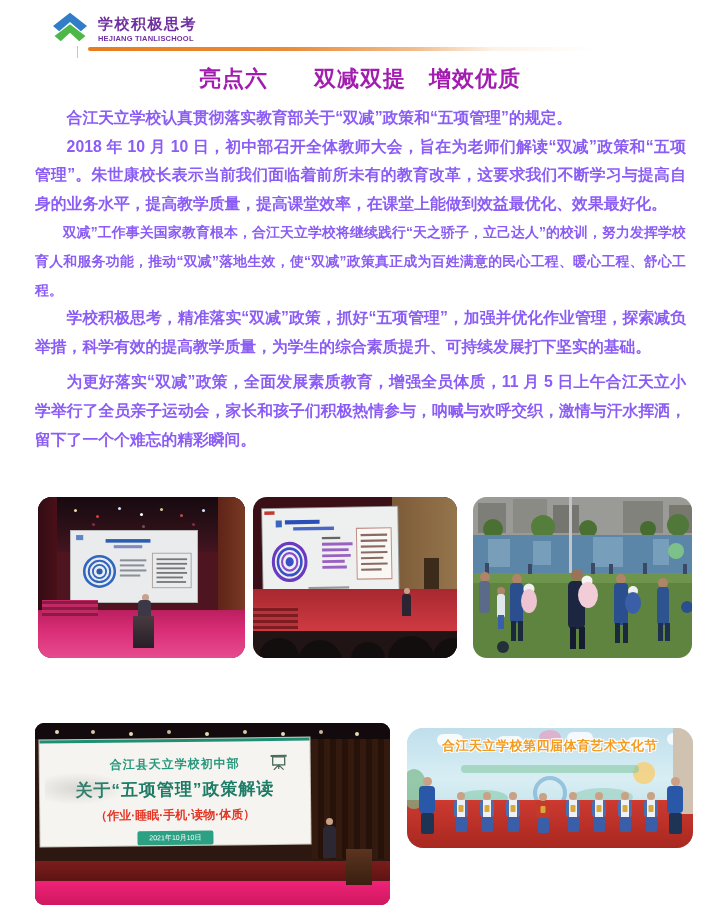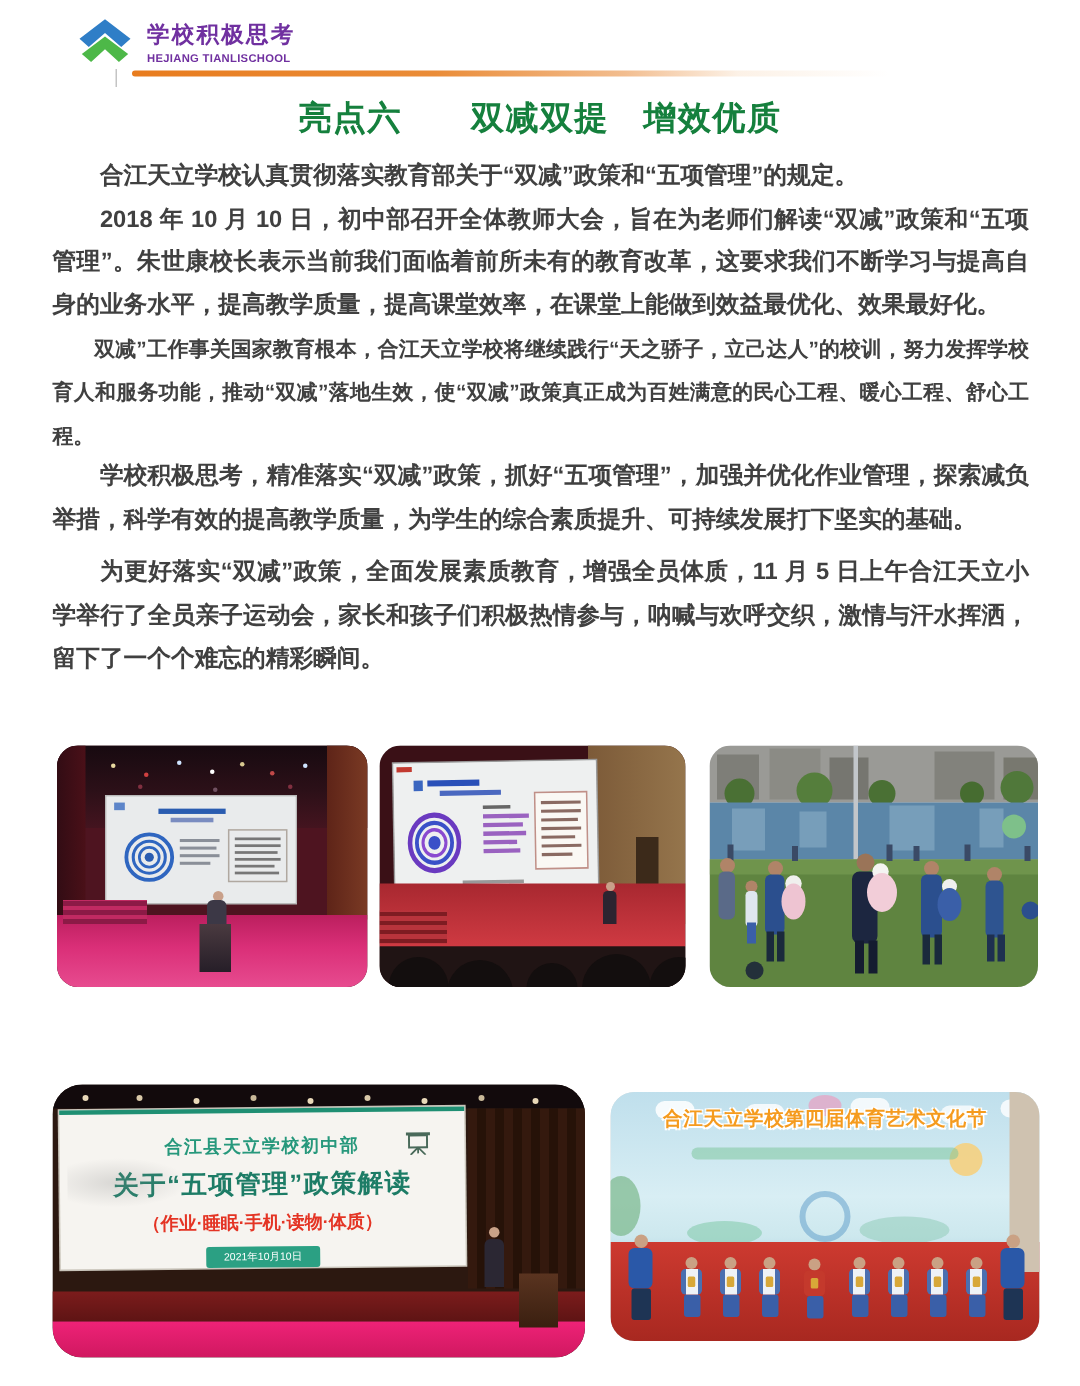--- a/index.html
+++ b/index.html
@@ -19,7 +19,7 @@
     background:linear-gradient(to right,#e87c1e 0%,#ea8c38 40%,#f2bd8f 65%,rgba(250,230,210,.55) 80%,rgba(255,255,255,0) 100%);}
   
   .doc-title{position:absolute;top:64px;left:0;width:100%;text-align:center;
-    color:#15803d;font-size:22px;font-weight:700;letter-spacing:1px;}
+    color:#a21caf;font-size:22px;font-weight:700;letter-spacing:1px;}
   
   .body-text{position:absolute;left:35px;top:104px;width:651px;}
   .para{margin:0;text-indent:2em;font-size:15.8px;line-height:28.6px;font-weight:700;

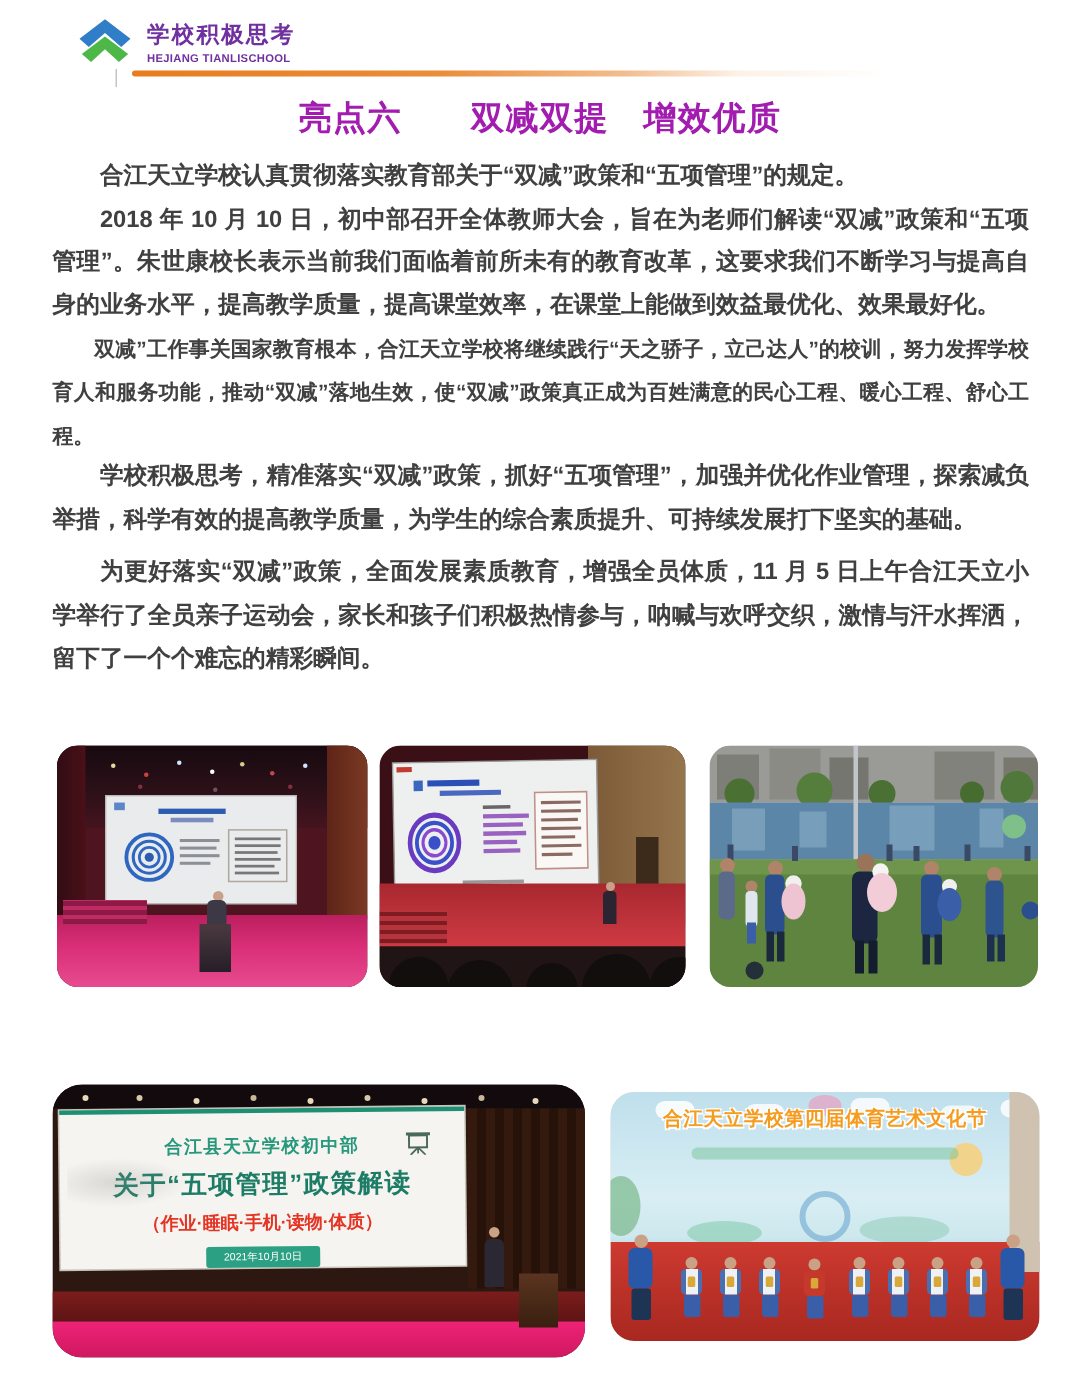--- a/index.html
+++ b/index.html
@@ -23,7 +23,7 @@
   
   .body-text{position:absolute;left:35px;top:104px;width:651px;}
   .para{margin:0;text-indent:2em;font-size:15.8px;line-height:28.6px;font-weight:700;
-    color:#404040;text-align:justify;}
+    color:#8b5cf6;text-align:justify;}
   .para-small{font-size:13.9px;}
   .para-gap{margin-top:7px;}
   

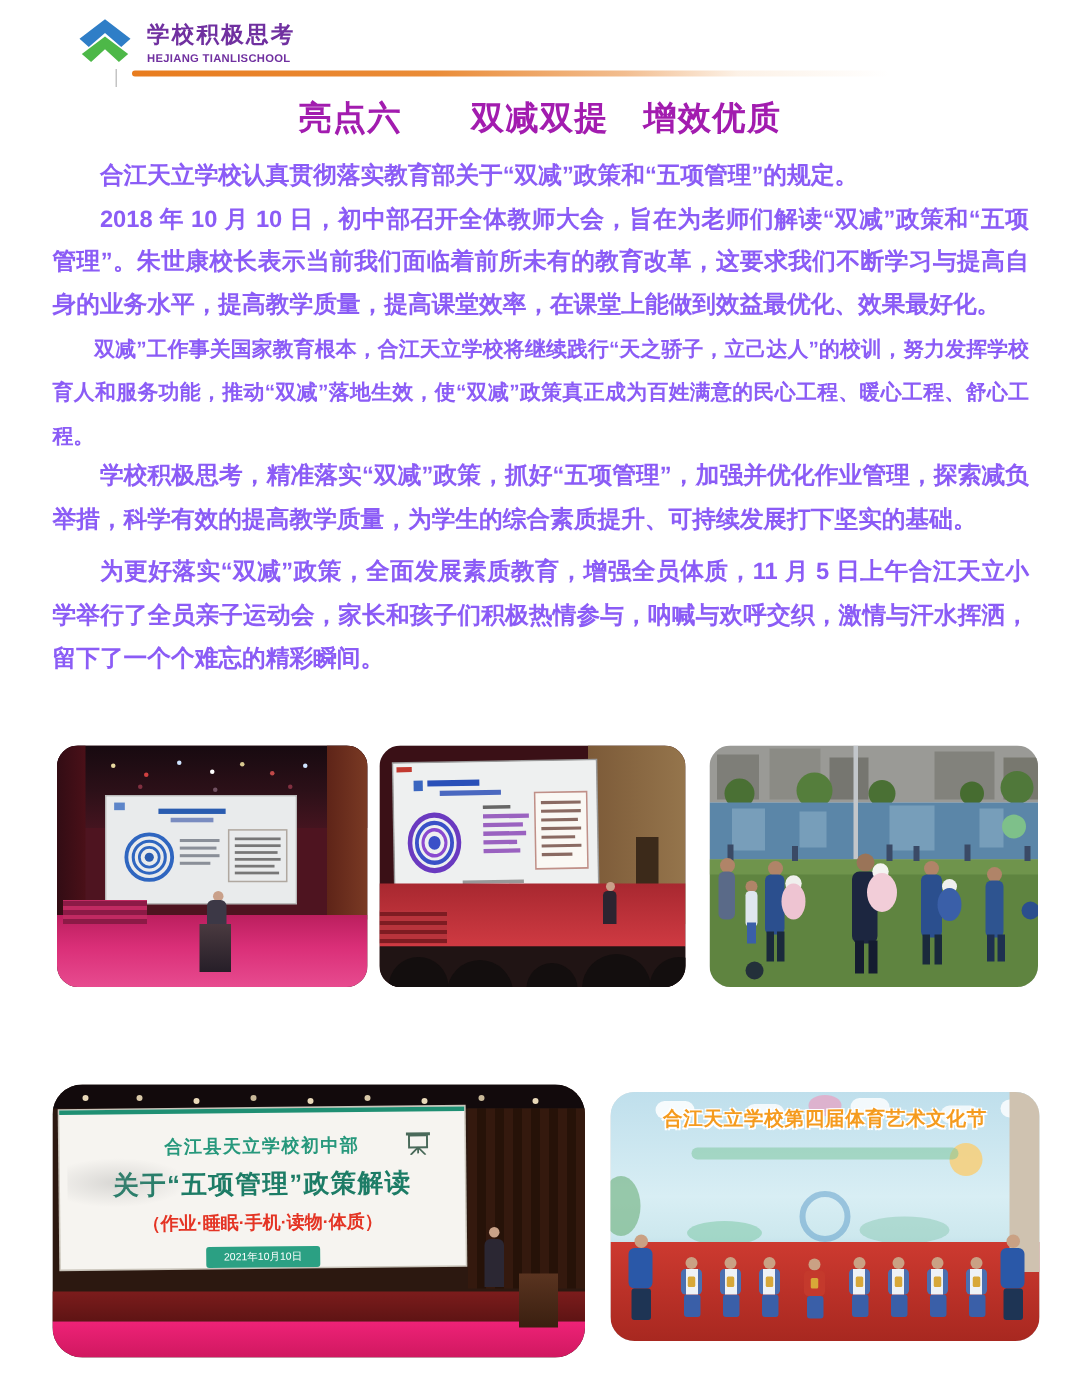--- a/index.html
+++ b/index.html
@@ -82,7 +82,7 @@
   .p4-person-head{left:82%;bottom:44%;width:7px;height:7px;border-radius:50%;background:#c9a288;}
   .p4-podium{left:87.5%;bottom:11%;width:26px;height:36px;background:linear-gradient(#5a3420,#3a1f10);}
   
-  #photo5{left:407px;top:728px;width:286px;height:166px;border-radius:16px;}
+  #photo5{left:407px;top:728px;width:286px;height:120px;border-radius:16px;}
   .p5-backdrop{inset:0;background:linear-gradient(#bfdfec 0%,#d8eef4 42%,#cde8ee 58%,#c4e2ea 62%);}
   .p5-cloud{left:30px;top:6px;width:26px;height:12px;border-radius:10px;background:rgba(255,255,255,.85);
     box-shadow:60px 2px 0 rgba(255,255,255,.8),130px -2px 0 rgba(255,255,255,.8),190px 3px 0 rgba(255,255,255,.75),230px -1px 0 rgba(255,255,255,.8);}

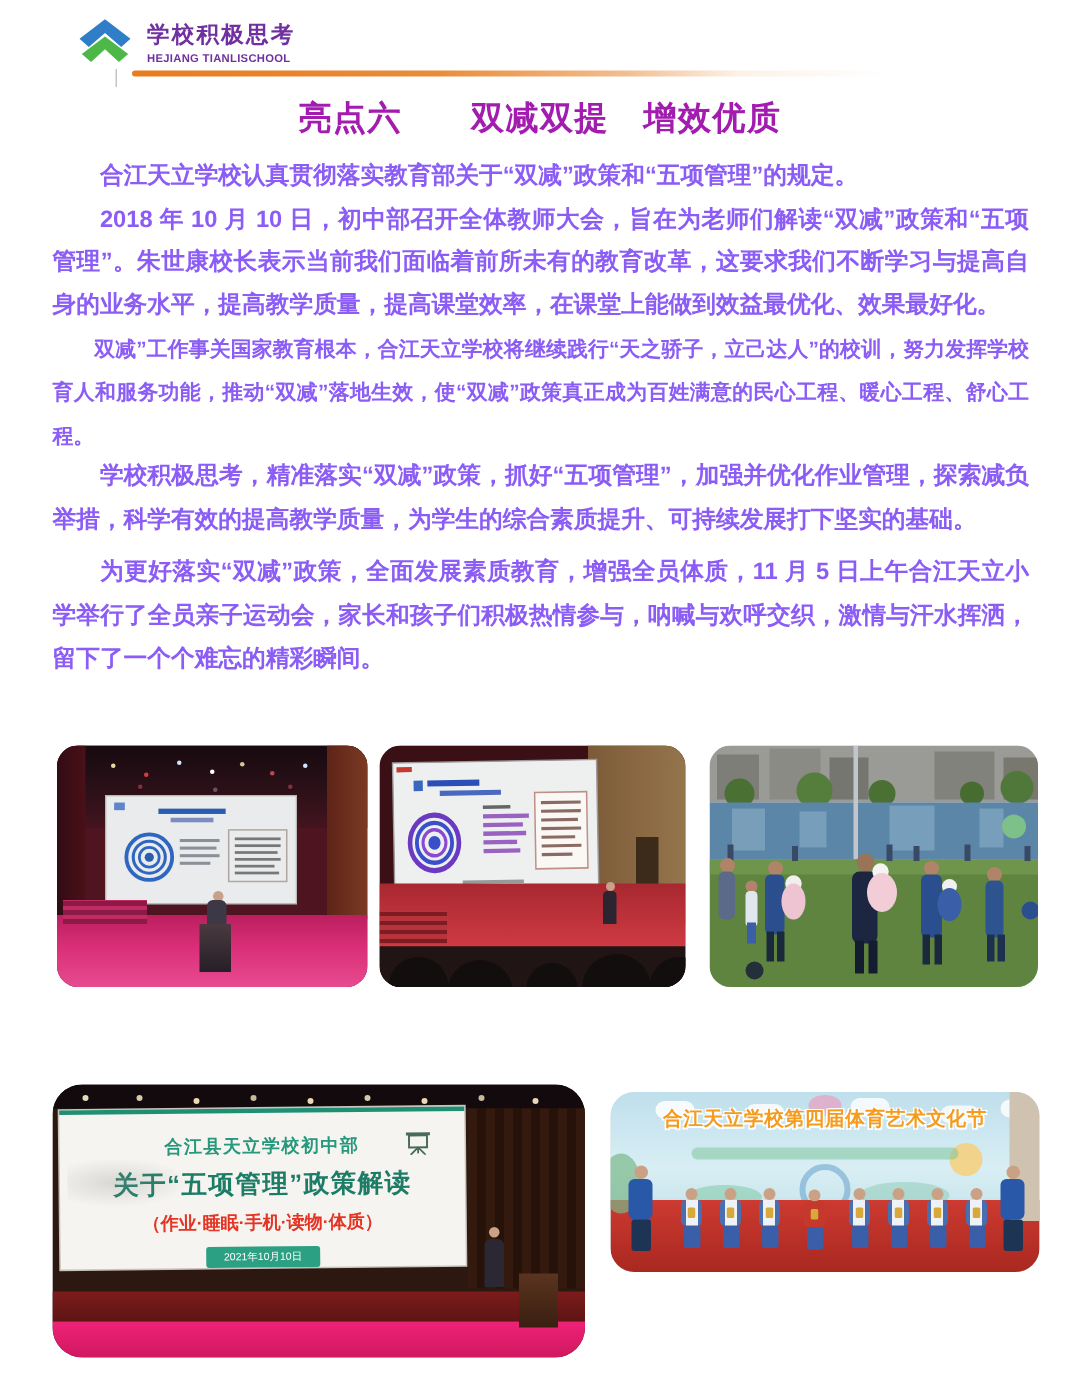--- a/index.html
+++ b/index.html
@@ -61,7 +61,7 @@
   .b4{left:66%;bottom:-24px;width:46px;height:46px;}
   .b5{left:88%;bottom:-20px;width:40px;height:40px;}
   
-  #photo4{left:35px;top:723px;width:355px;height:182px;border-radius:20px;text-align:center;}
+  #photo4{left:35px;top:723px;width:355px;height:182px;border-radius:9px;text-align:center;}
   .p4-base{inset:0;background:#2c1810;}
   .p4-ceiling{left:0;top:0;width:100%;height:9%;background:#120a0c;}
   .p4-lights{left:20px;top:7px;width:4px;height:4px;border-radius:50%;background:#e8d8b8;

